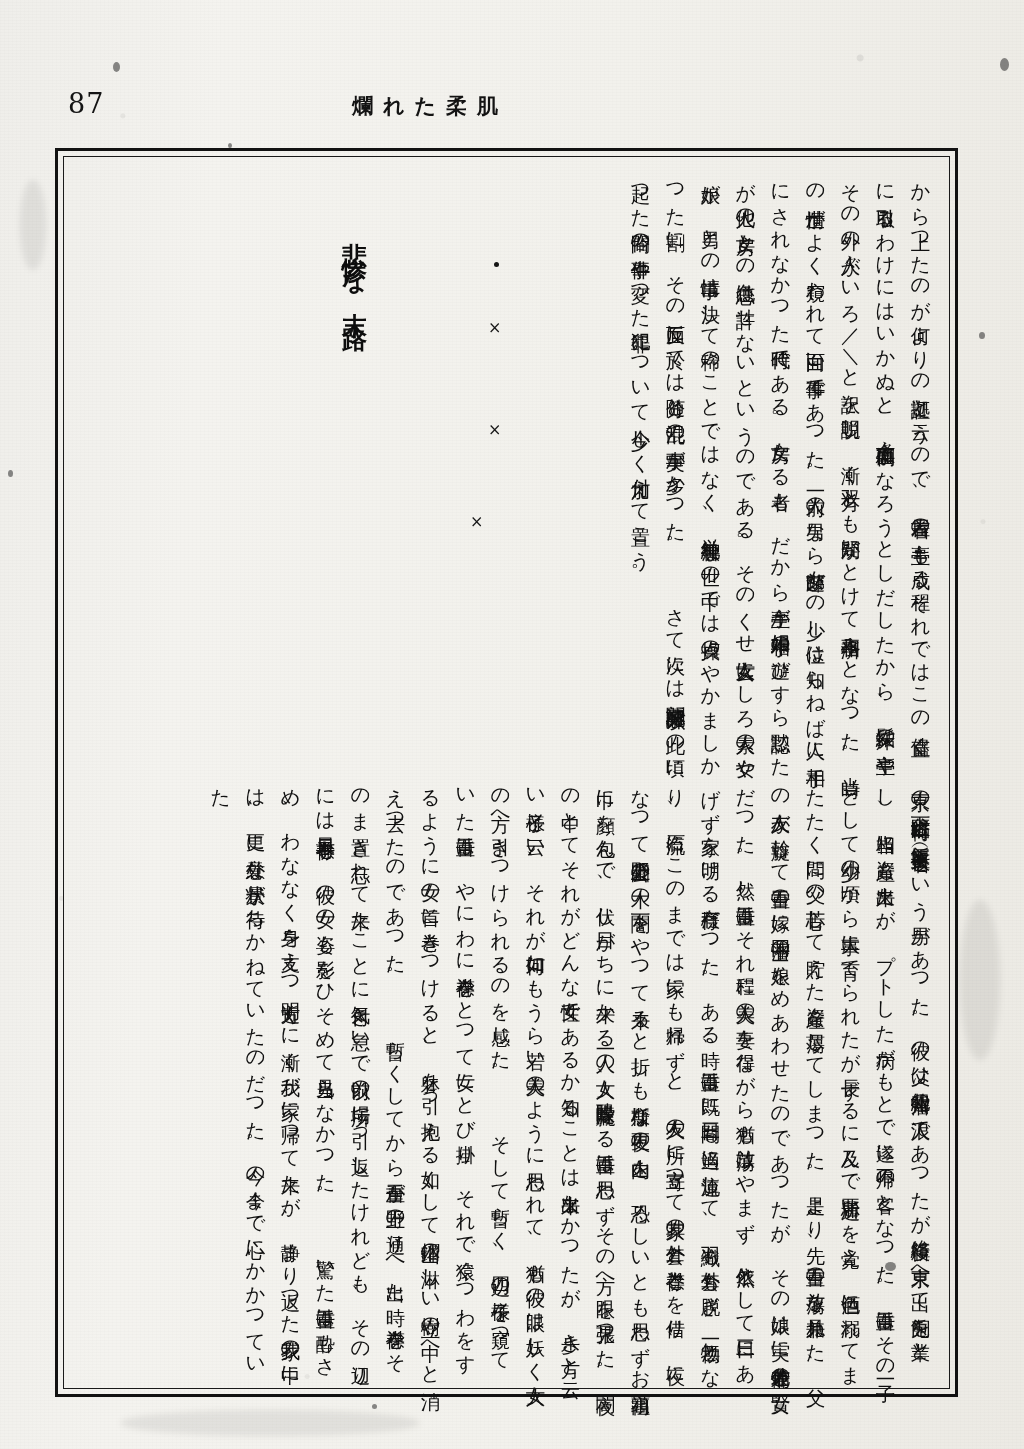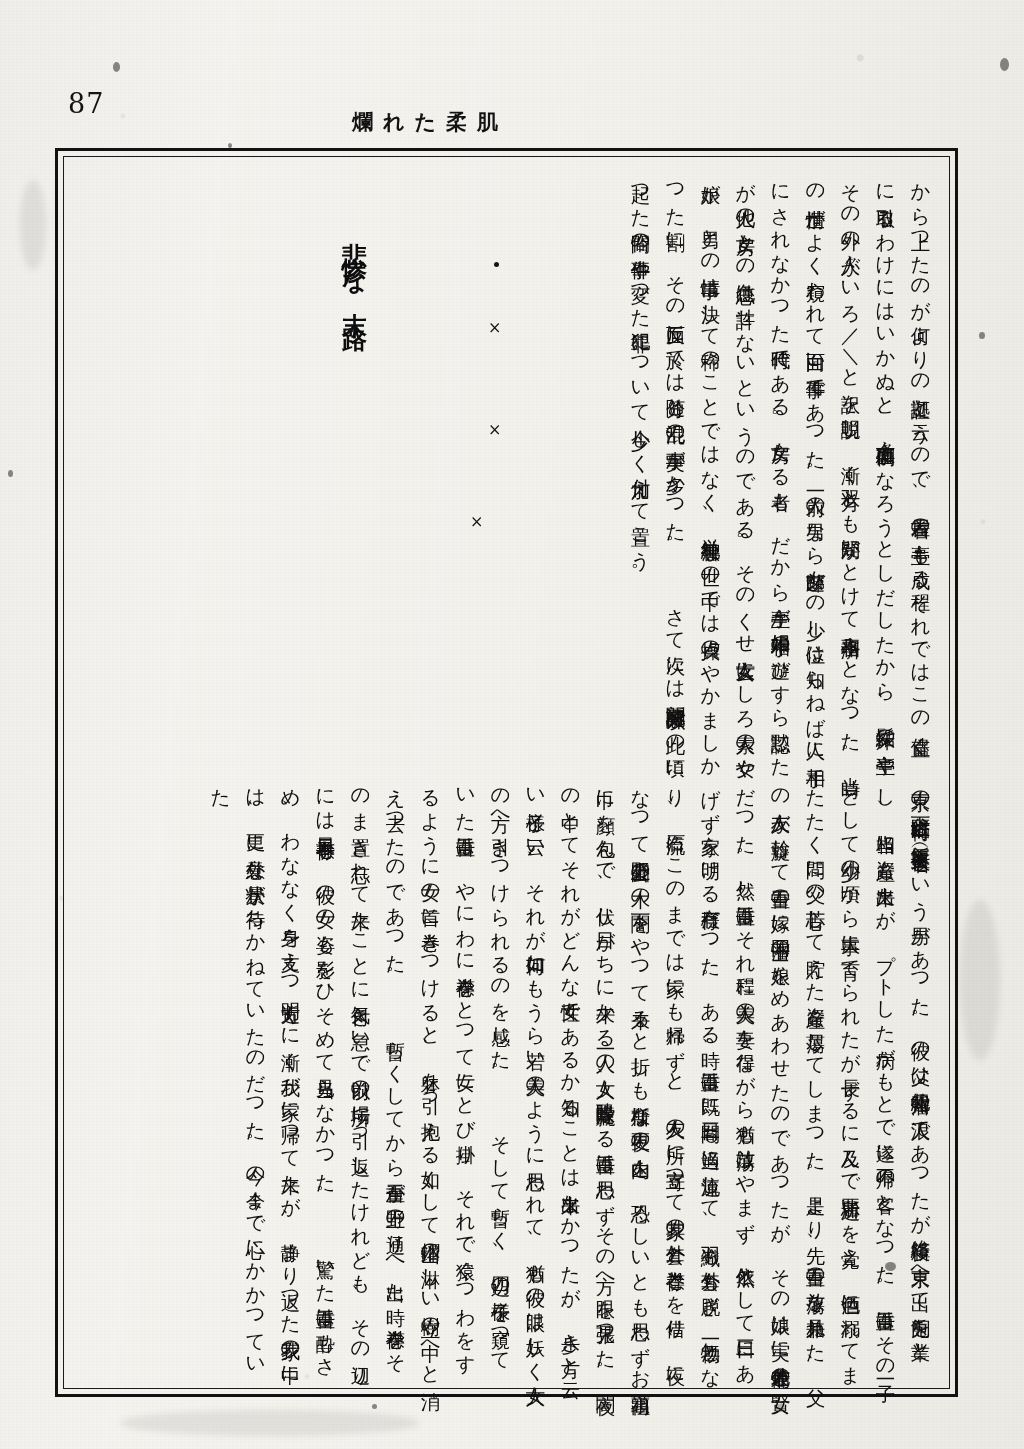--- a/index.html
+++ b/index.html
@@ -57,7 +57,7 @@
   #running-head {
     position: absolute;
     left: 352px;
-    top: 108px;
+    top: 92px;
     font-size: 21px;
     letter-spacing: 10px;
     color: #131313;

